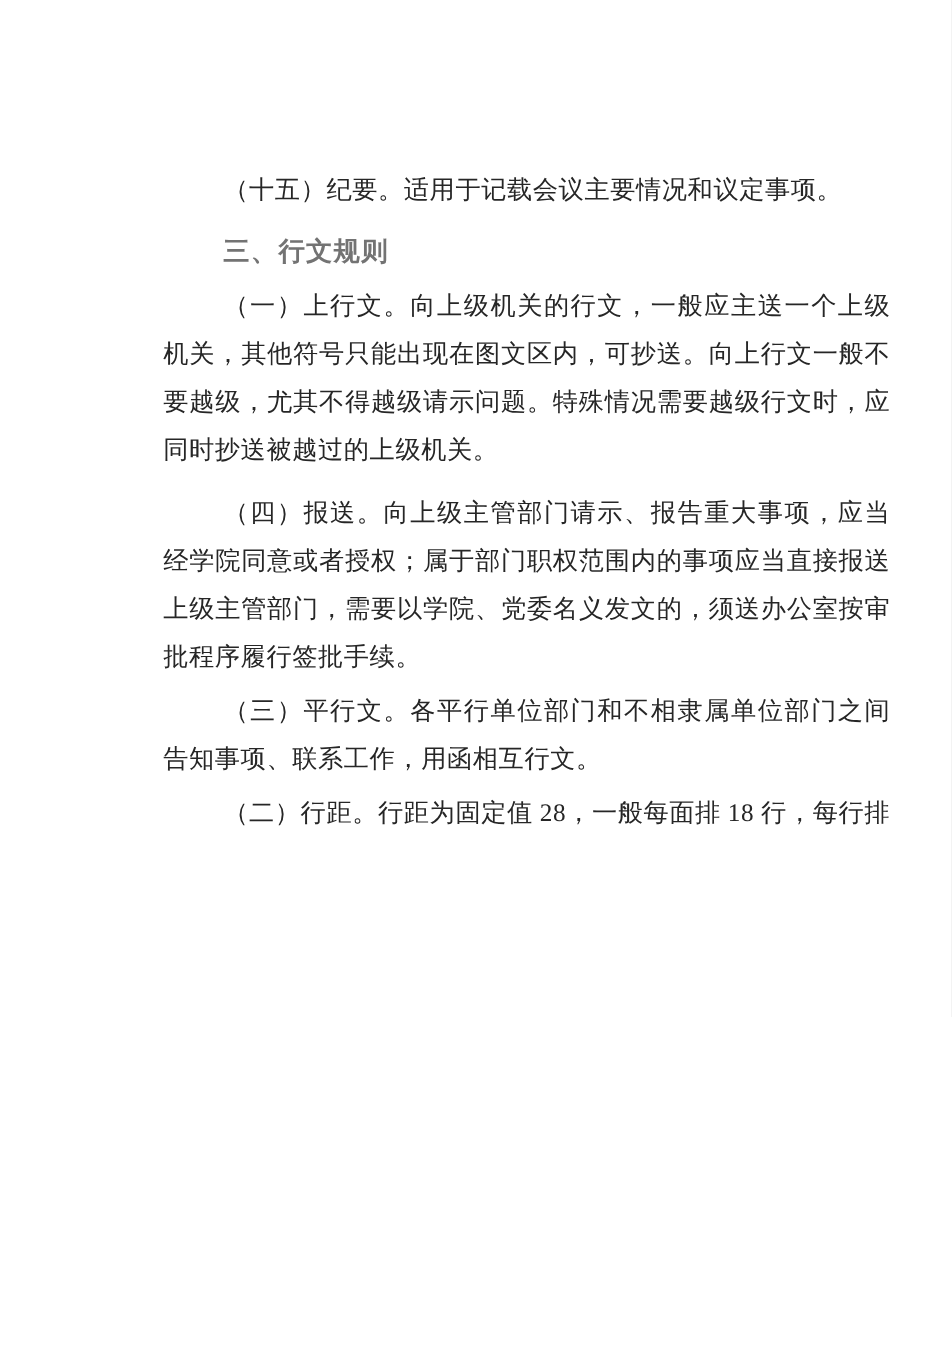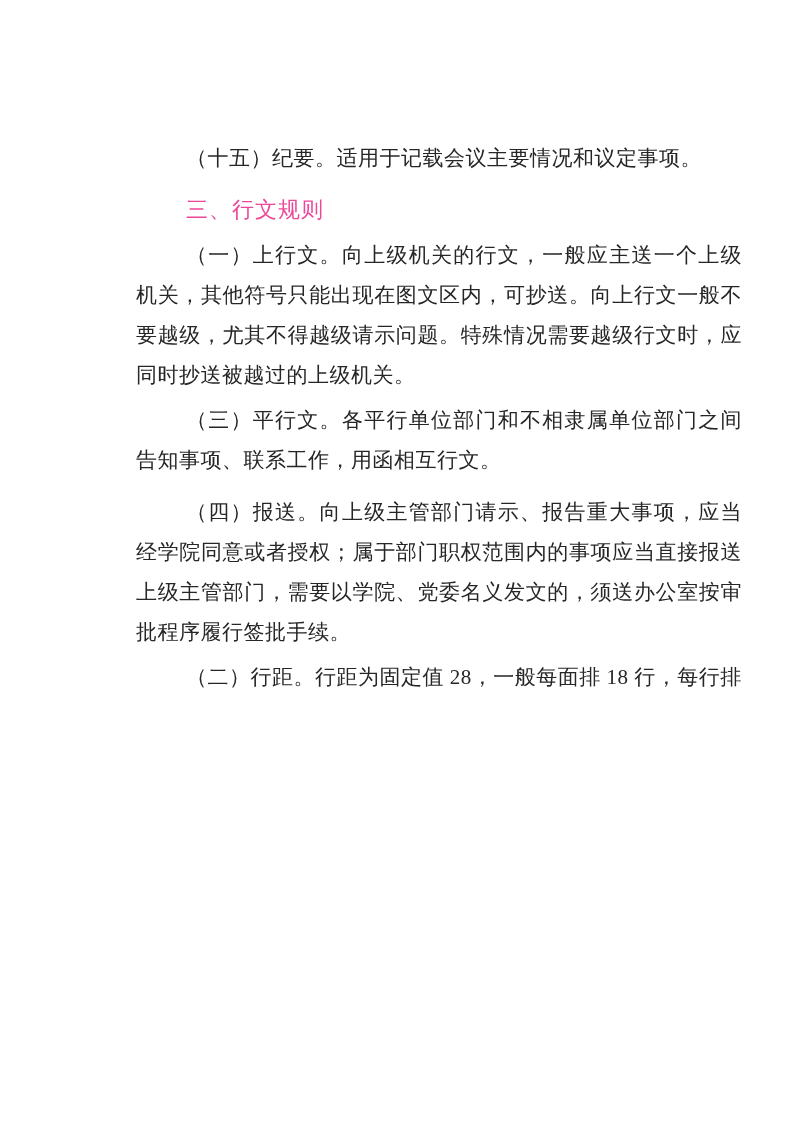--- a/index.html
+++ b/index.html
@@ -37,10 +37,10 @@
   .section-heading {
     margin: 13px 0 5px 0;
     font-family: "Liberation Sans", "DejaVu Sans", sans-serif;
-    font-weight: normal;
+    font-weight: bold;
     font-size: 22px;
     line-height: 40px;
-    color: #ec4899;
+    color: #737373;
     text-indent: 50px;
     letter-spacing: 1px;
   }

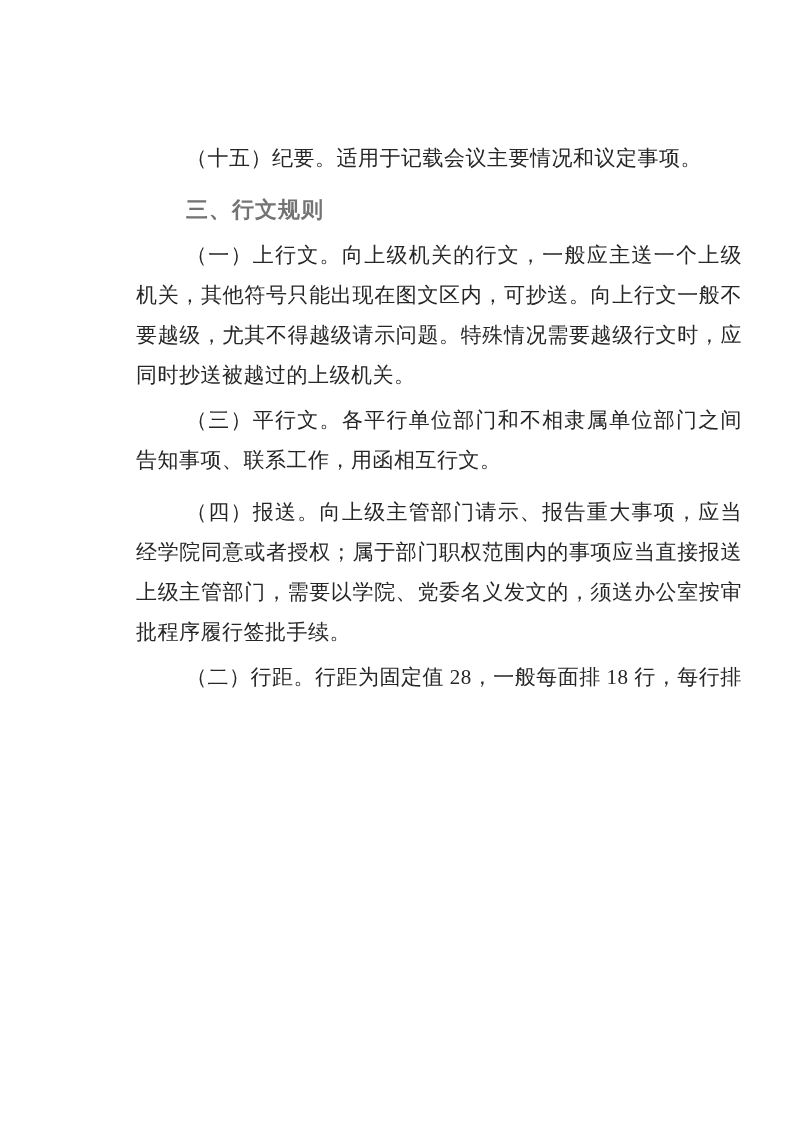--- a/index.html
+++ b/index.html
@@ -61,9 +61,9 @@
     <p class="body-para">（一）上行文。向上级机关的行文，一般应主送一个上级机关，其他符号只能出现在图文区内，可抄送。向上行文一般不要越级，尤其不得越级请示问题。特殊情况需要越级行文时，应同时抄送被越过的上级机关。</p>
 
 
+    <p class="body-para gap-before-big">（四）报送。向上级主管部门请示、报告重大事项，应当经学院同意或者授权；属于部门职权范围内的事项应当直接报送上级主管部门，需要以学院、党委名义发文的，须送办公室按审批程序履行签批手续。</p>
+
     <p class="body-para">（三）平行文。各平行单位部门和不相隶属单位部门之间告知事项、联系工作，用函相互行文。</p>
-
-    <p class="body-para gap-before-big">（四）报送。向上级主管部门请示、报告重大事项，应当经学院同意或者授权；属于部门职权范围内的事项应当直接报送上级主管部门，需要以学院、党委名义发文的，须送办公室按审批程序履行签批手续。</p>
 
 
 

